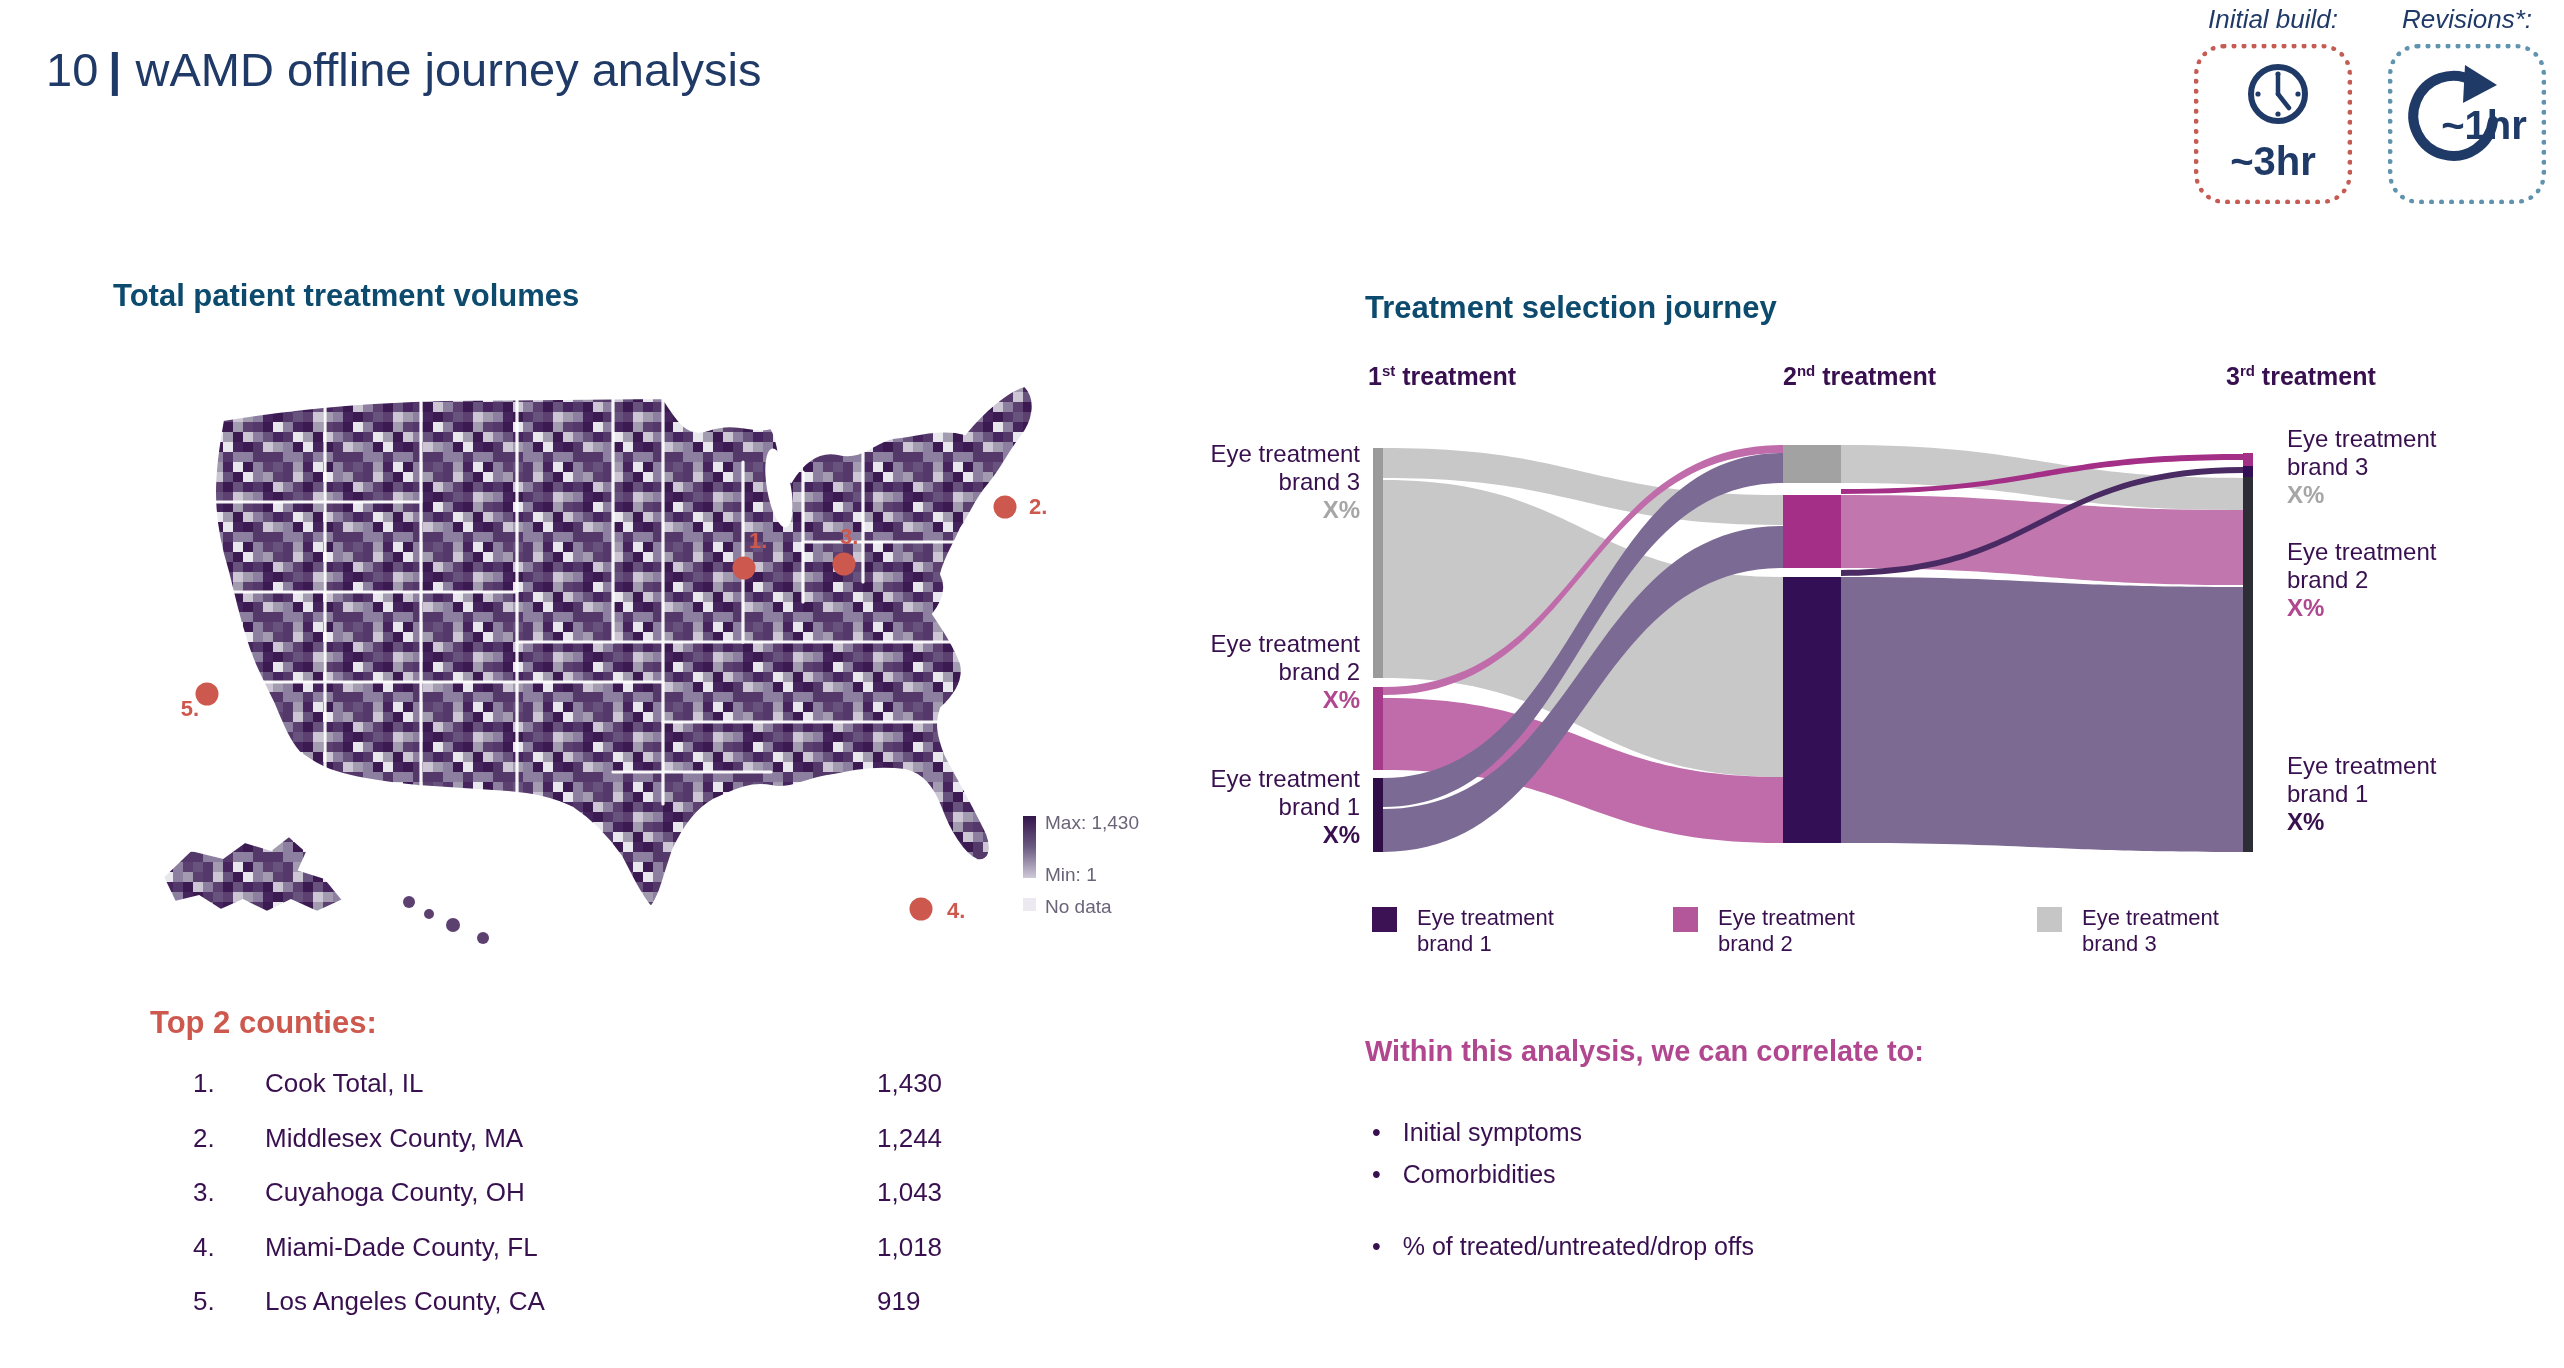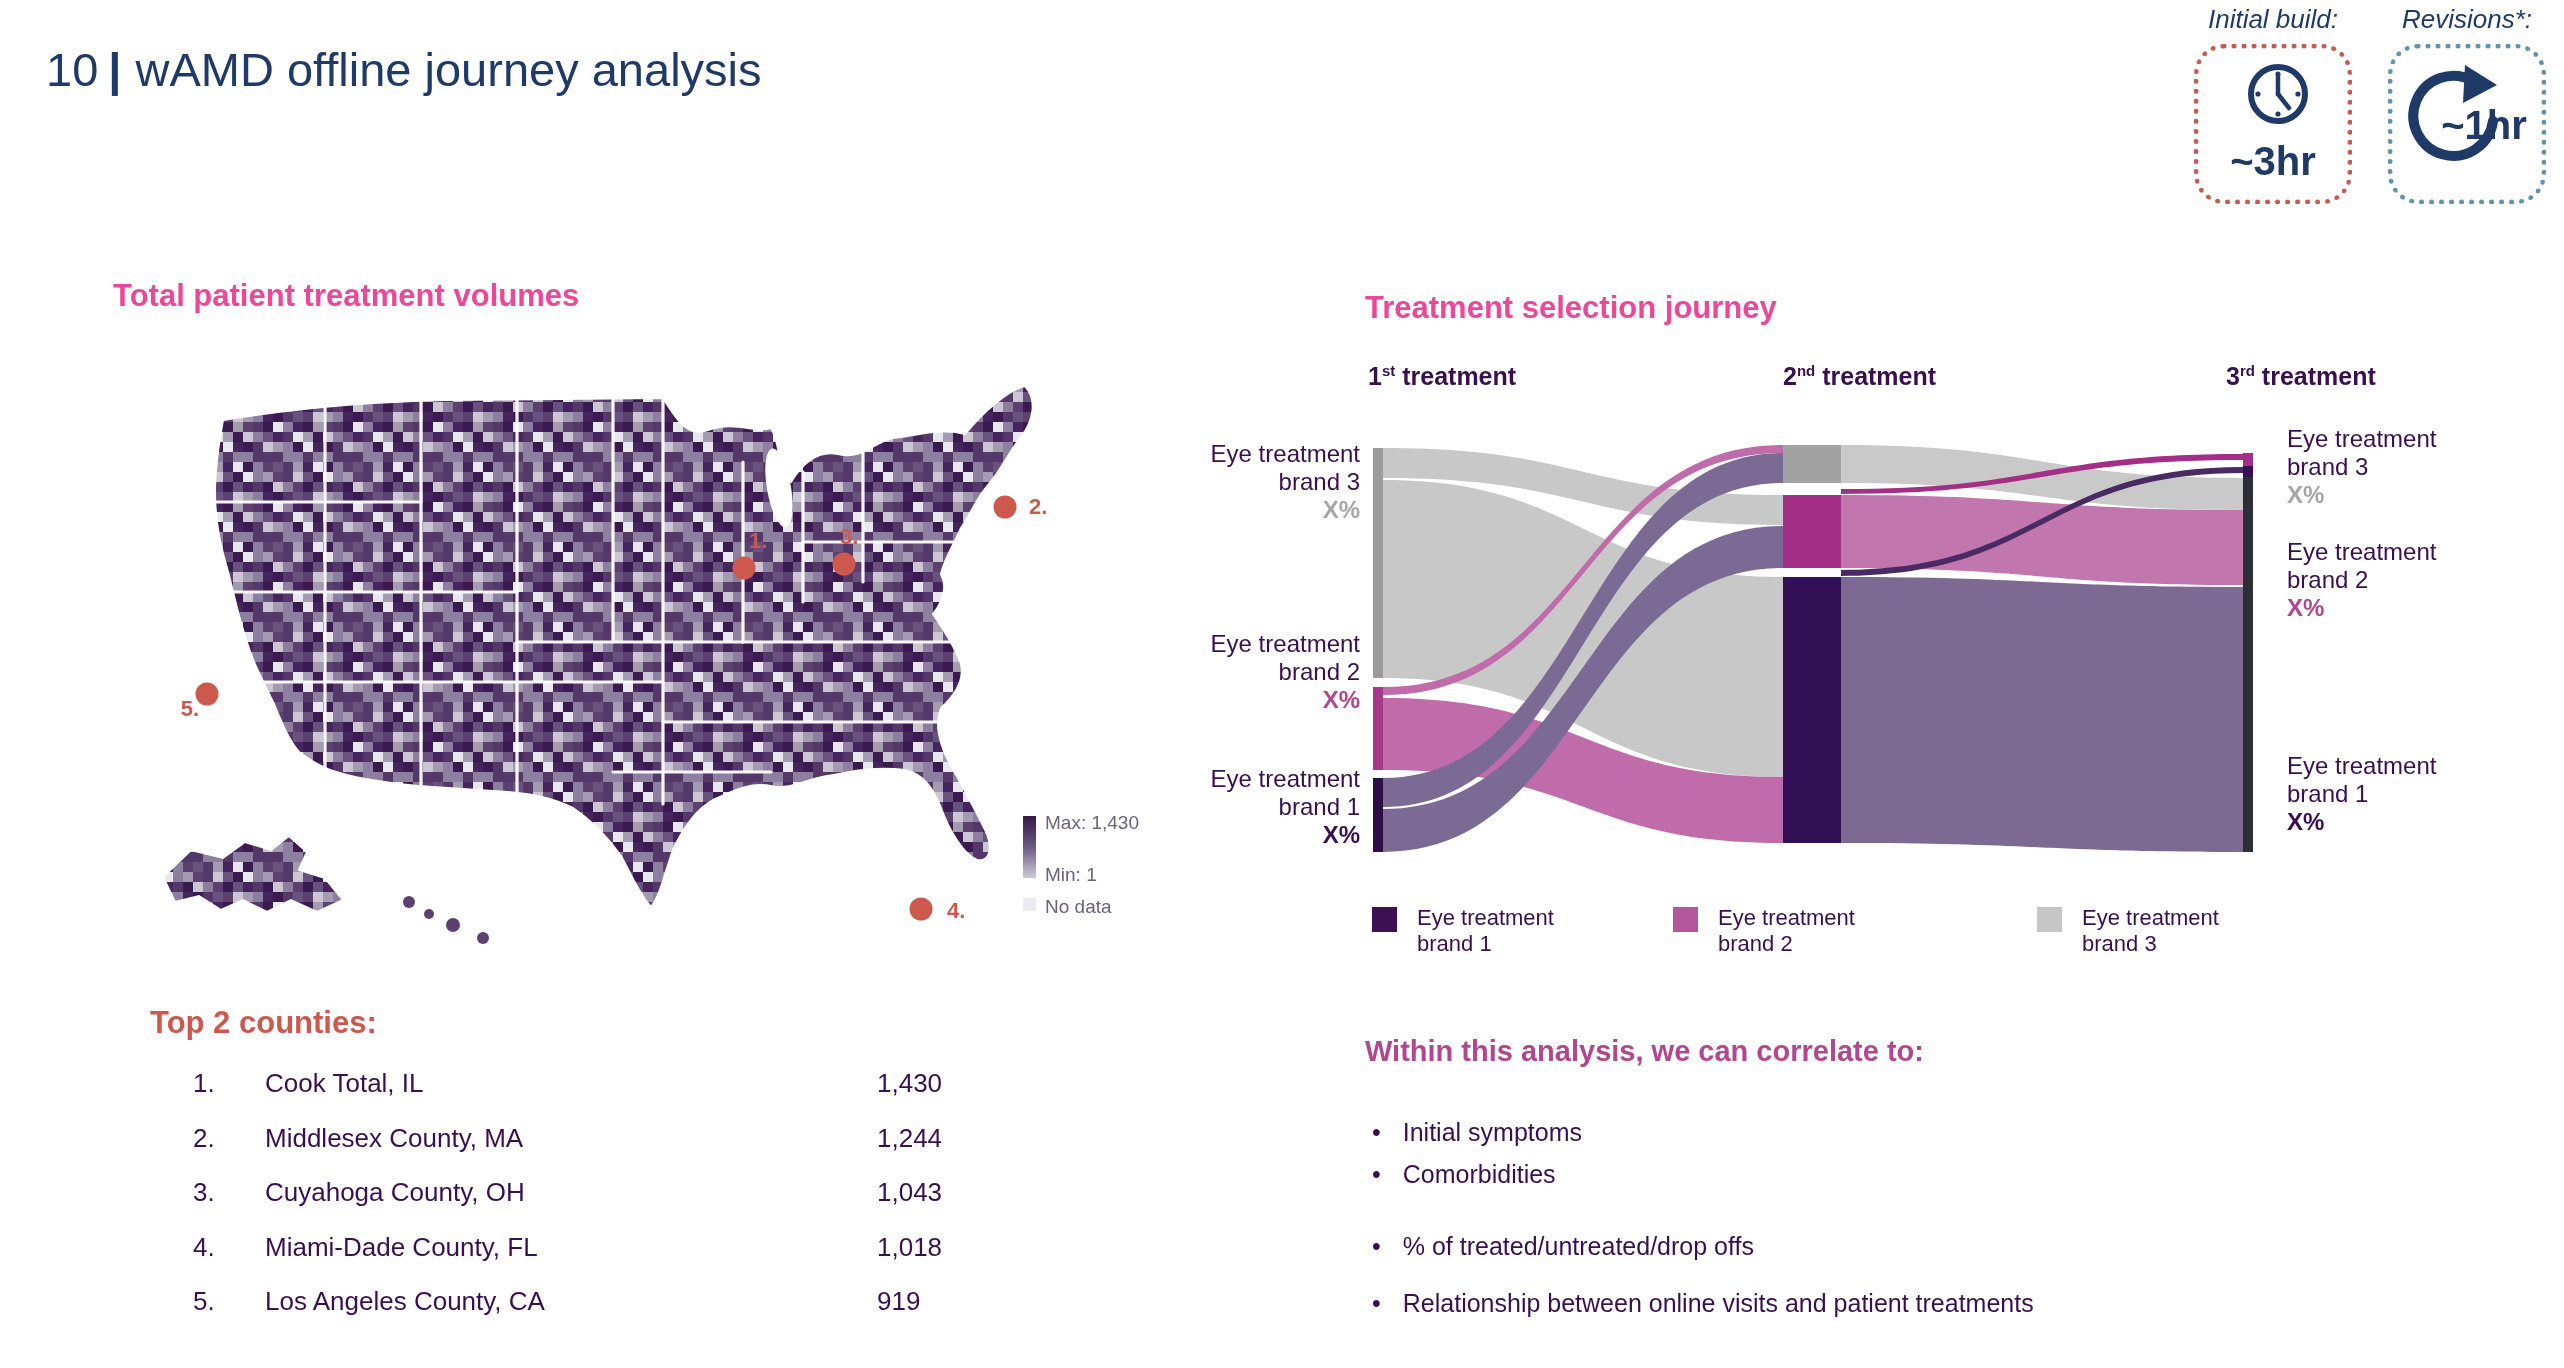--- a/index.html
+++ b/index.html
@@ -14,7 +14,7 @@
   .timebox{width:158px;height:160px;border:5px dotted;border-radius:30px;box-sizing:border-box;text-align:center;}
   .timebox .t{font-size:40px;font-weight:bold;color:#203a68;line-height:1;}
   
-  .sec-title{font-size:31px;font-weight:bold;color:#ec4899;white-space:nowrap;}
+  .sec-title{font-size:31px;font-weight:bold;color:#0c4a6e;white-space:nowrap;}
   .map-legend{font-size:19px;color:#6b6478;}
   .map-legend .grad{position:absolute;left:0;top:4px;width:13px;height:62px;
       background:linear-gradient(#35164b,#6a5a80,#cfc9d8);}

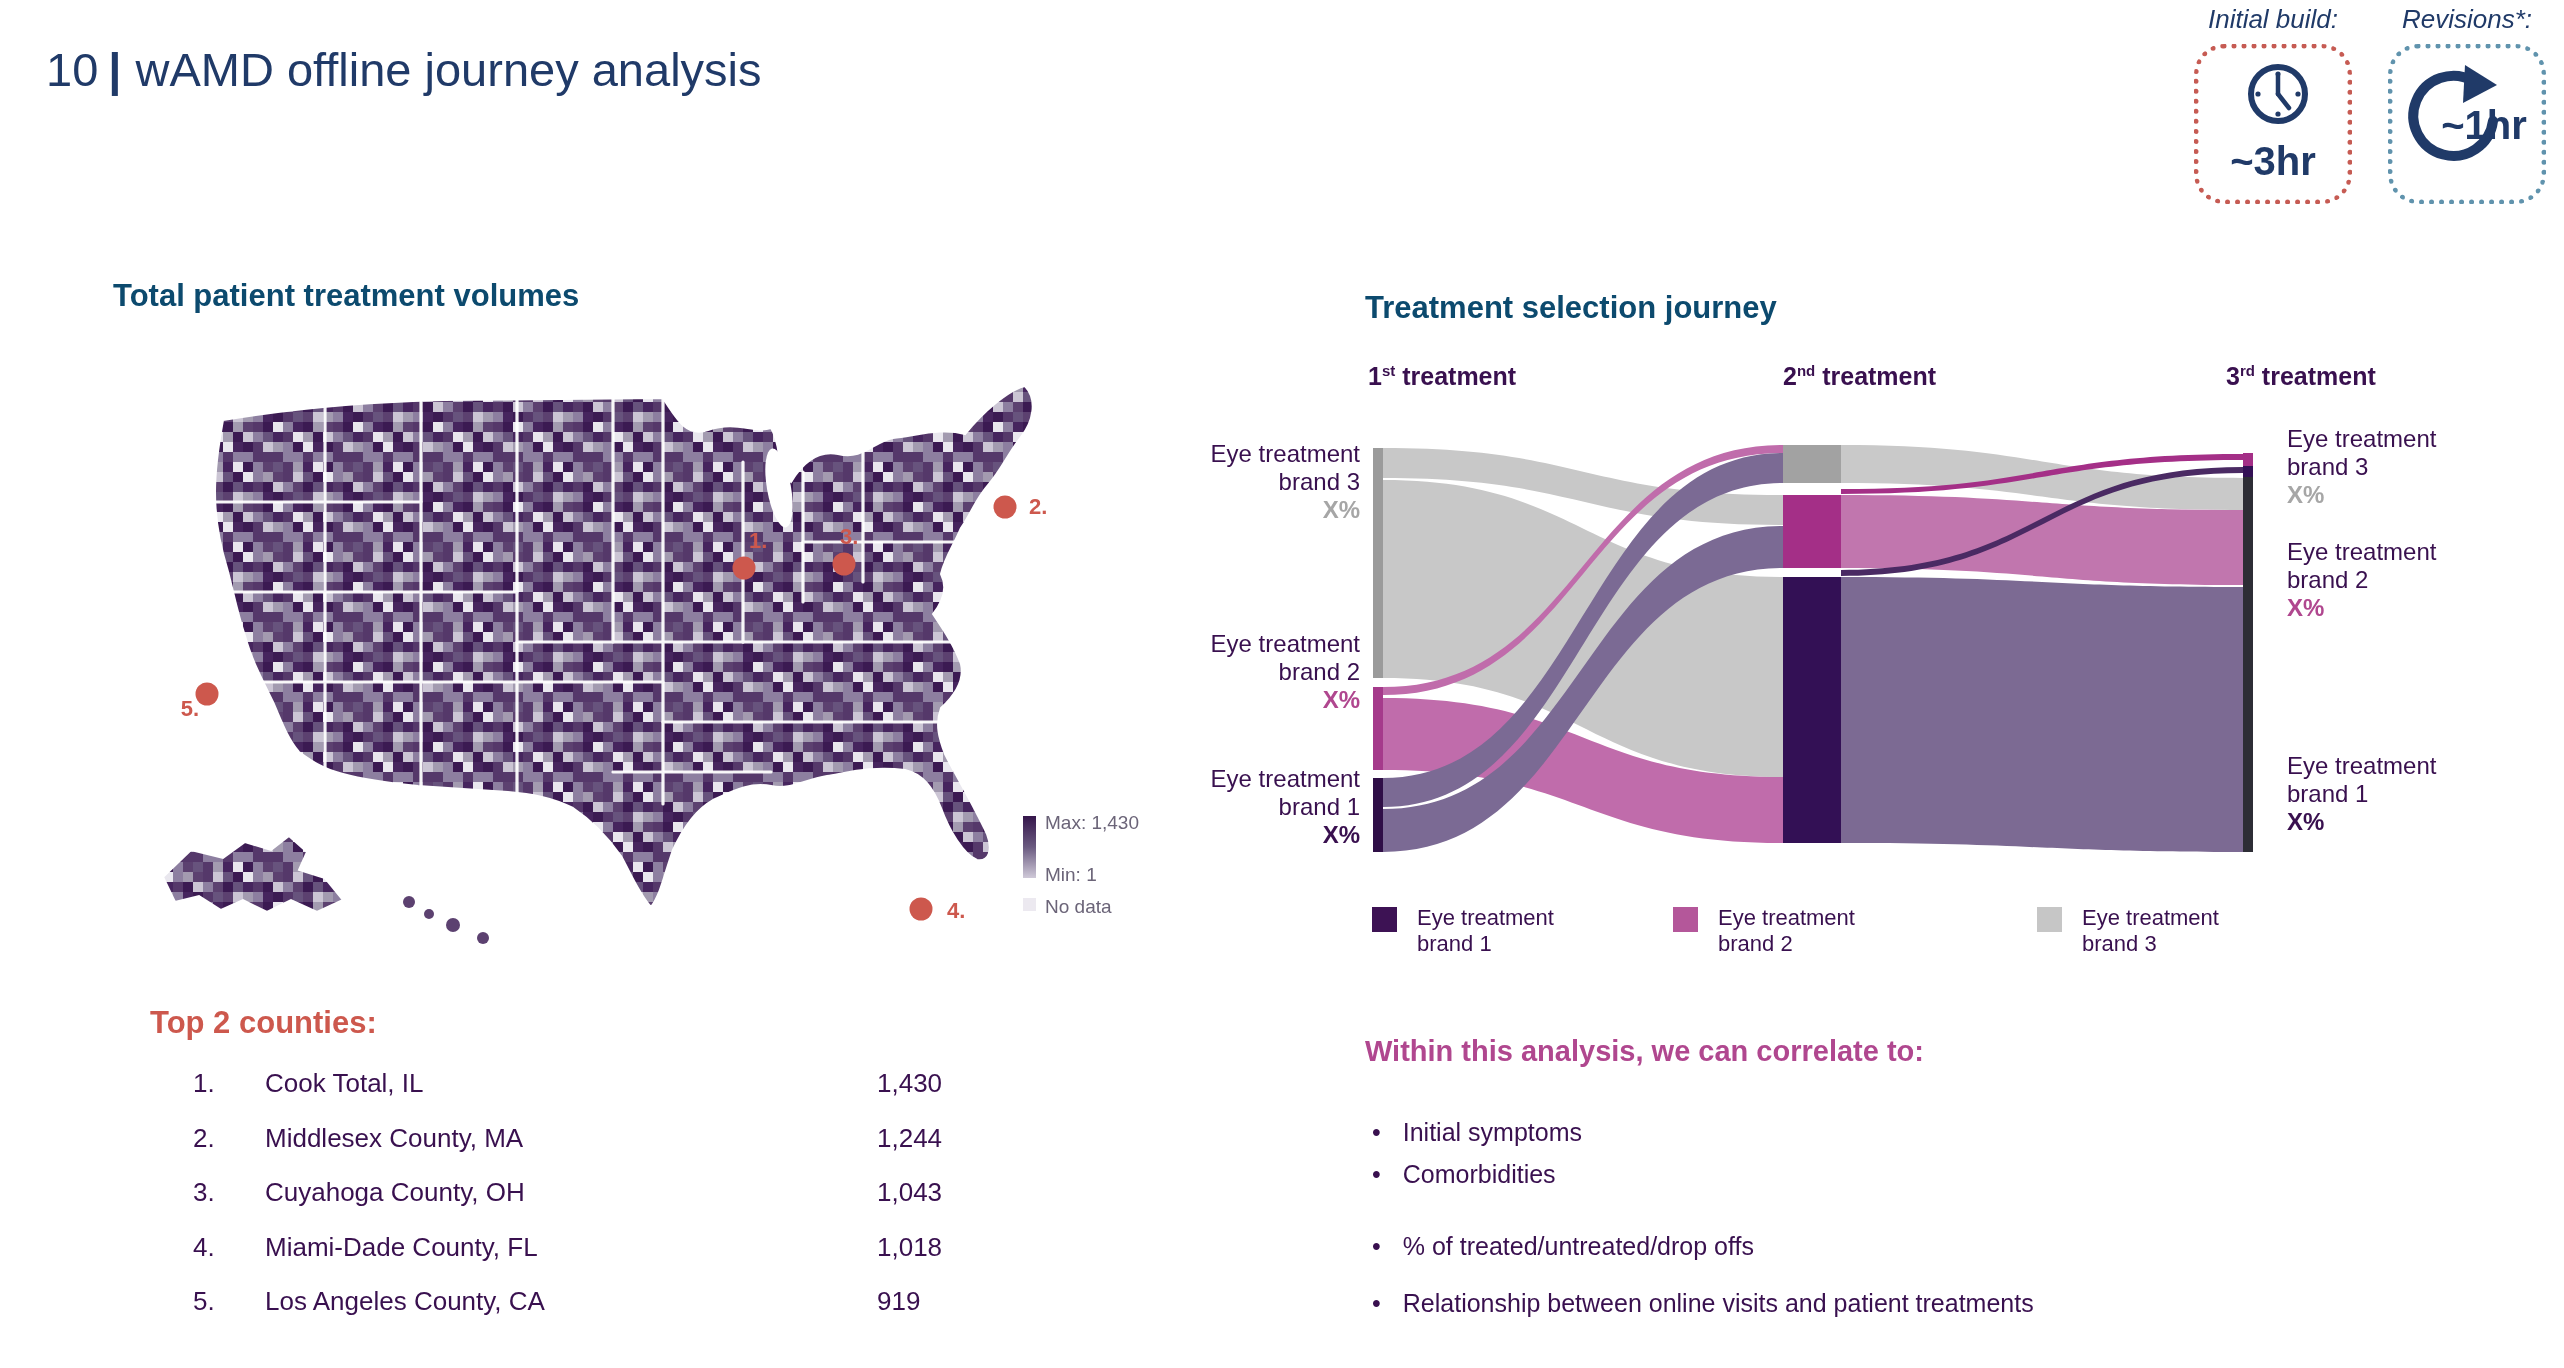--- a/index.html
+++ b/index.html
@@ -348,7 +348,6 @@
     <div class="bullet-row" style="top: 0px;"><span class="dot">•</span><span>Initial symptoms</span></div>
     <div class="bullet-row" style="top: 42px;"><span class="dot">•</span><span>Comorbidities</span></div>
     <div class="bullet-row" style="top: 114px;"><span class="dot">•</span><span>% of treated/untreated/drop offs</span></div>
-    <div class="bullet-row" style="top: 171px;"><span class="dot">•</span><span>Relationship between online visits and patient treatments</span></div>
   </div>
 
 </body></html>

